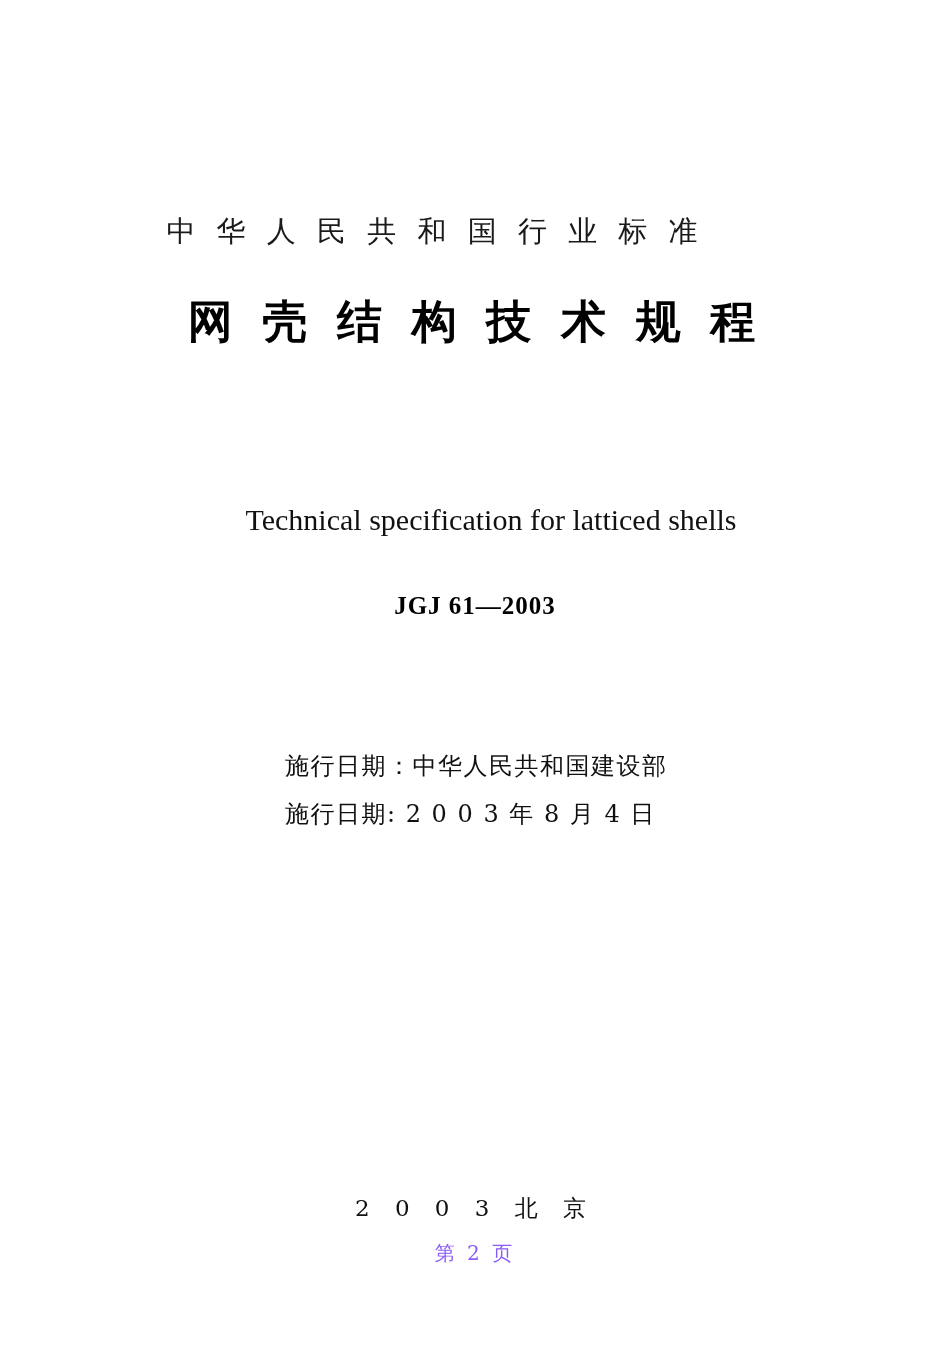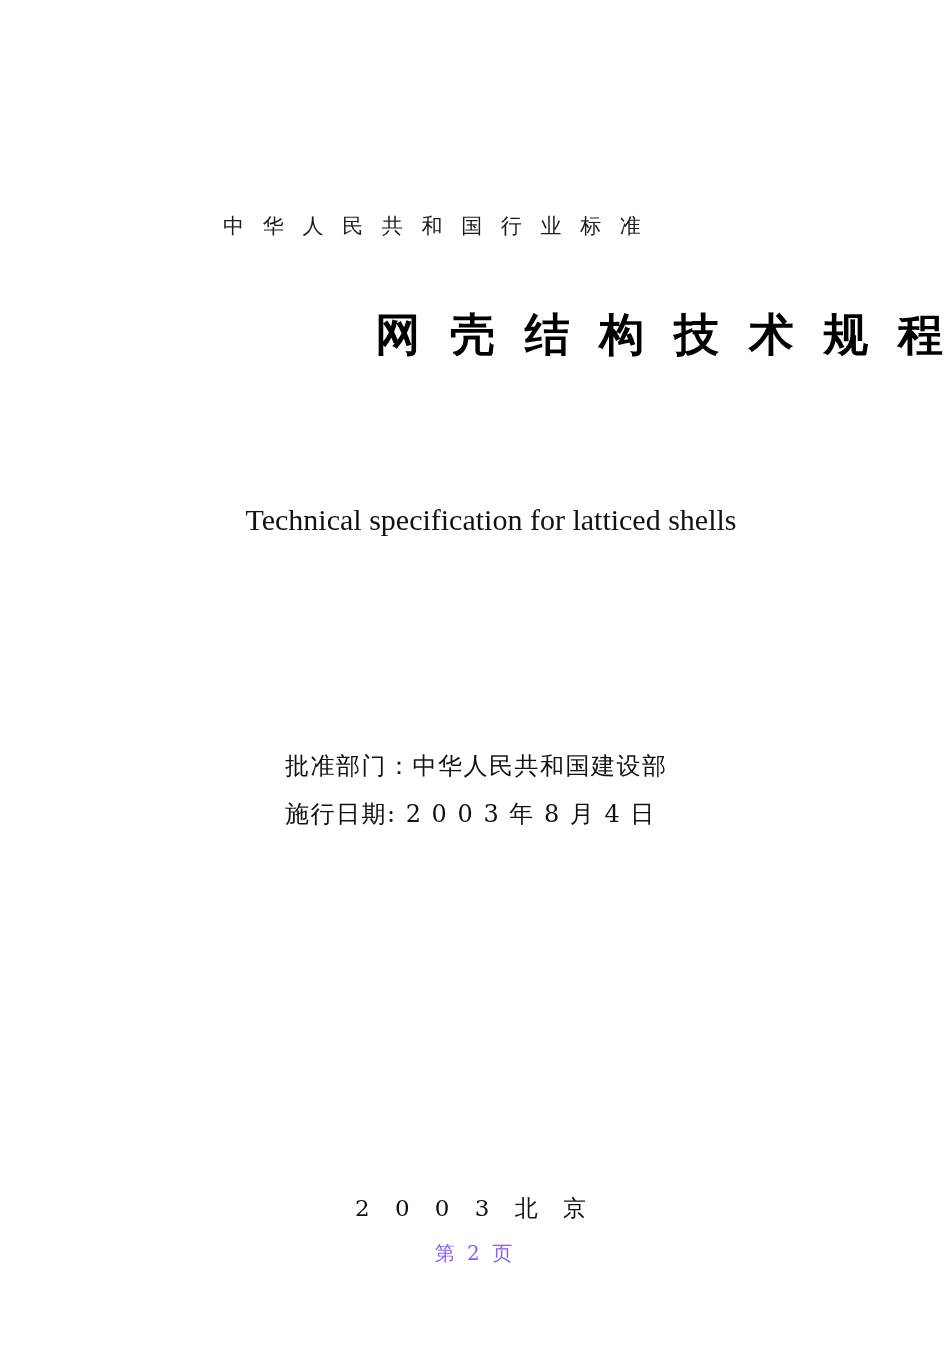--- a/index.html
+++ b/index.html
@@ -30,7 +30,7 @@
     width: 870px;
     text-align: center;
     font-family: "DejaVu Serif", serif;
-    font-size: 21px;
+    font-size: 29px;
     letter-spacing: 6px;
     color: #1a1a1a;
     white-space: nowrap;

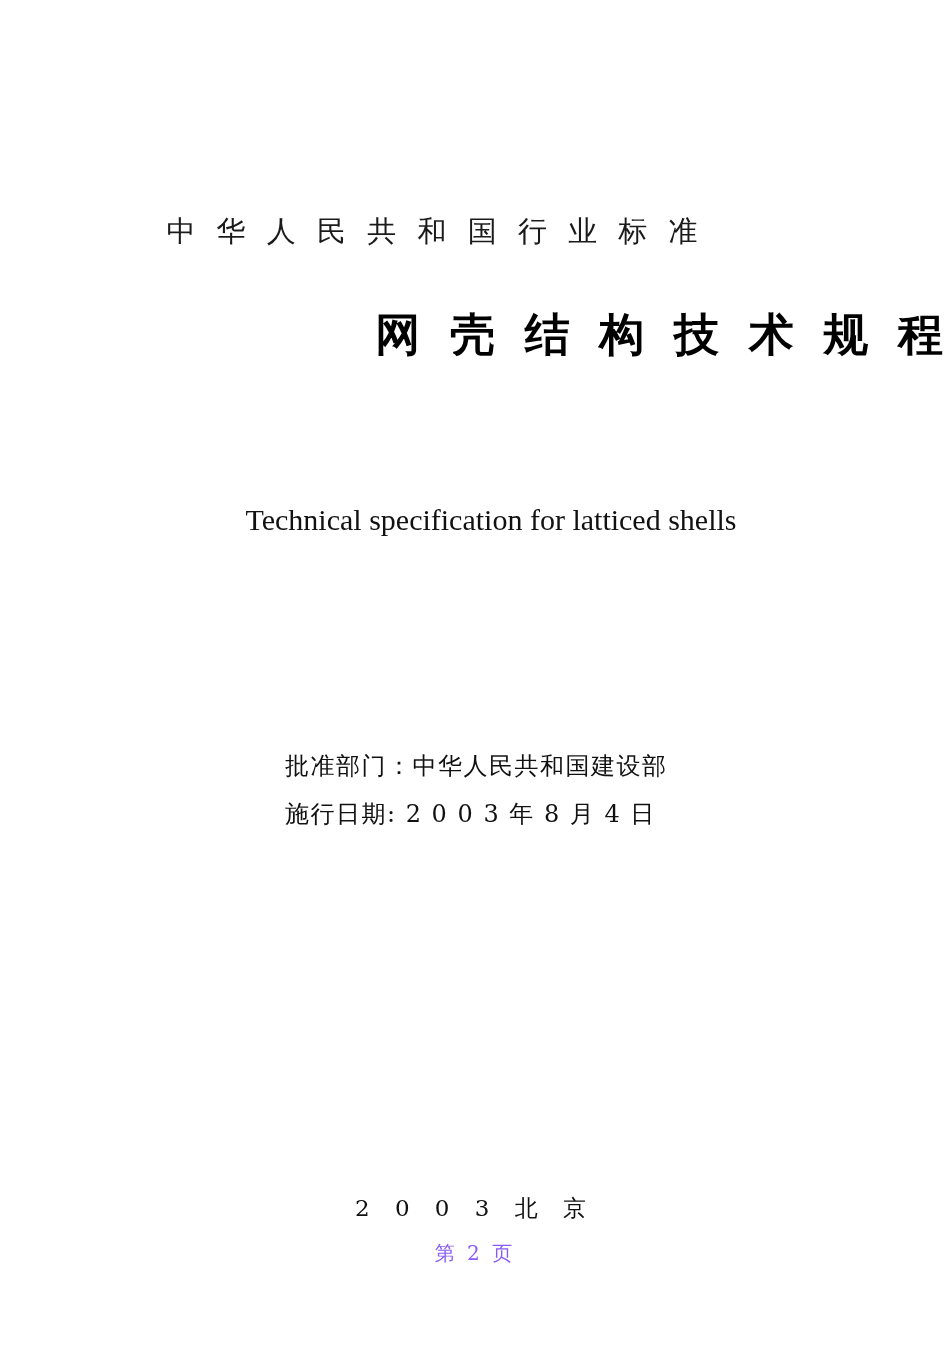--- a/index.html
+++ b/index.html
@@ -39,9 +39,9 @@
   .main-title {
     position: absolute;
     left: 0;
-    top: 305px;
+    top: 292px;
     width: 950px;
-    text-align: right;
+    text-align: center;
     font-family: "DejaVu Sans", sans-serif;
     font-weight: bold;
     font-size: 45px;

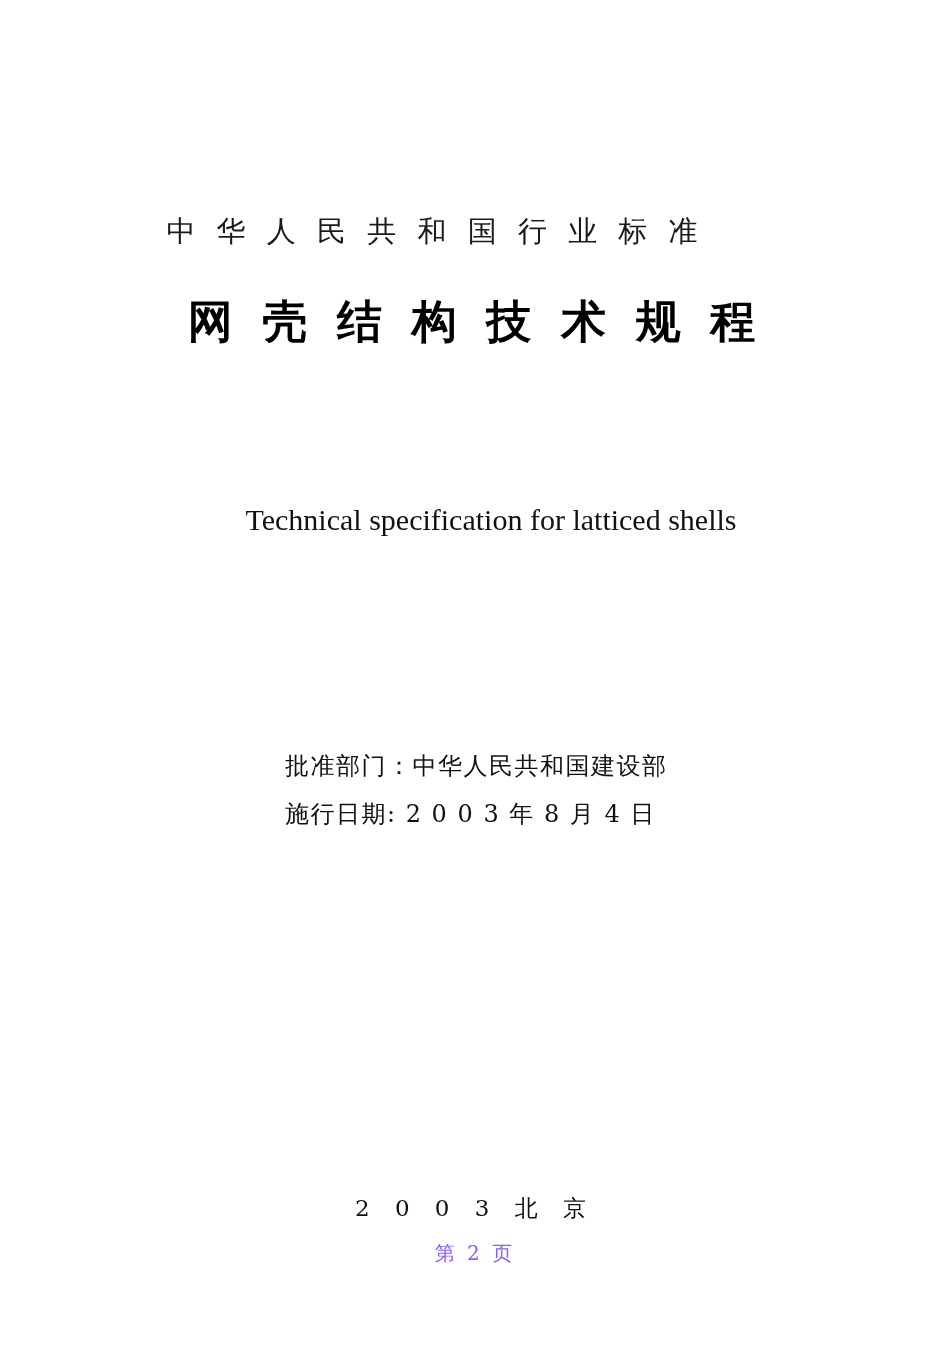--- a/index.html
+++ b/index.html
@@ -132,6 +132,7 @@
 
   <div class="eng-title">Technical specification for latticed shells</div>
 
+  <div class="std-code">JGJ 61—2003</div>
 
   <div class="meta">
     <div class="meta-line">批准部门：中华人民共和国建设部</div>

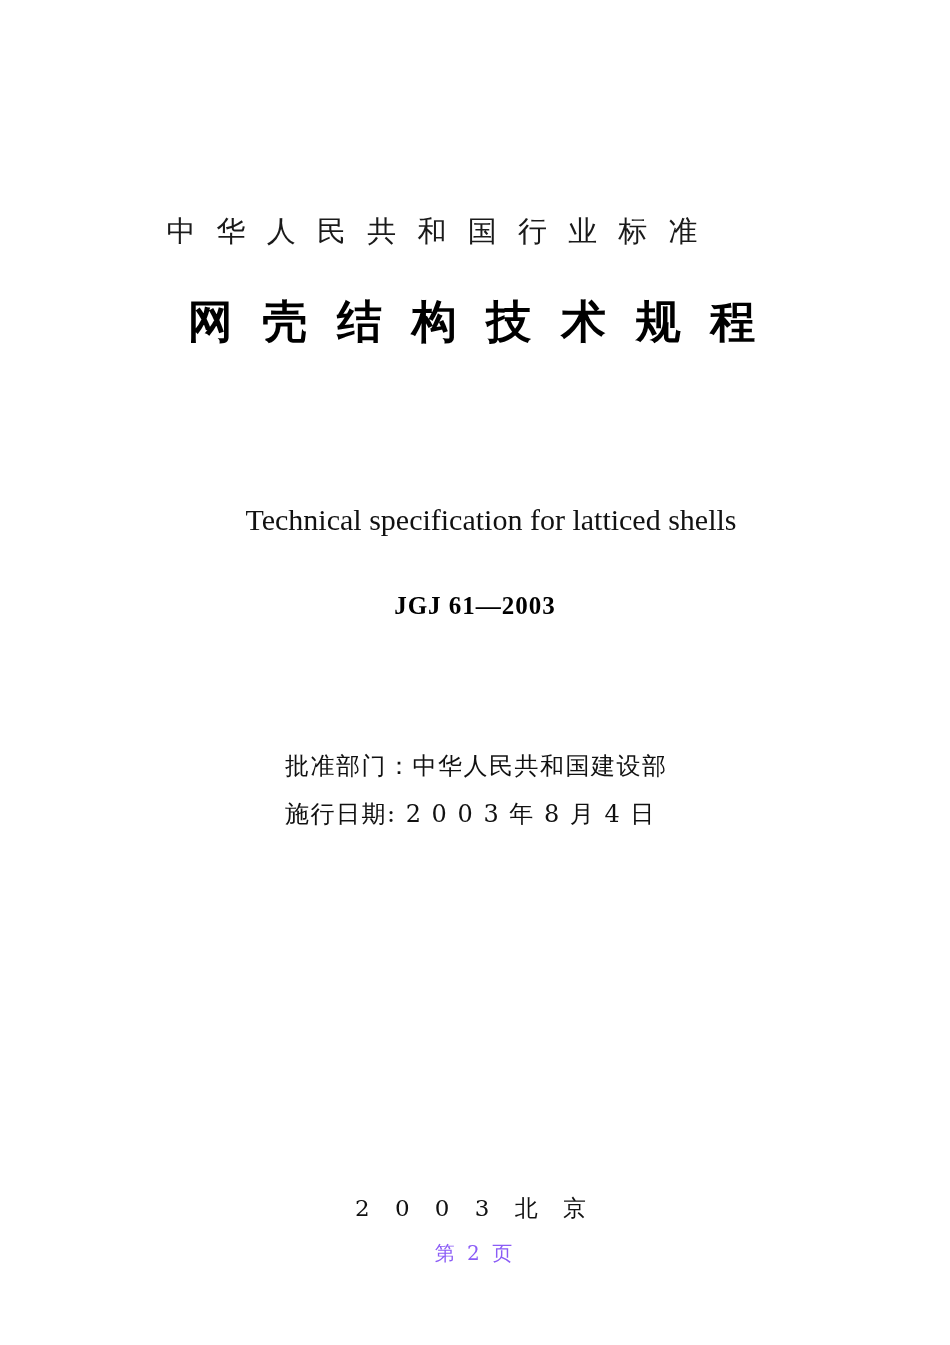--- a/index.html
+++ b/index.html
@@ -135,7 +135,7 @@
   <div class="std-code">JGJ 61—2003</div>
 
   <div class="meta">
-    <div class="meta-line">批准部门：中华人民共和国建设部</div>
+    <div class="meta-line">施行日期：中华人民共和国建设部</div>
     <div class="meta-line spaced">施行日期: 2 0 0 3 年 8 月 4 日</div>
   </div>
 

